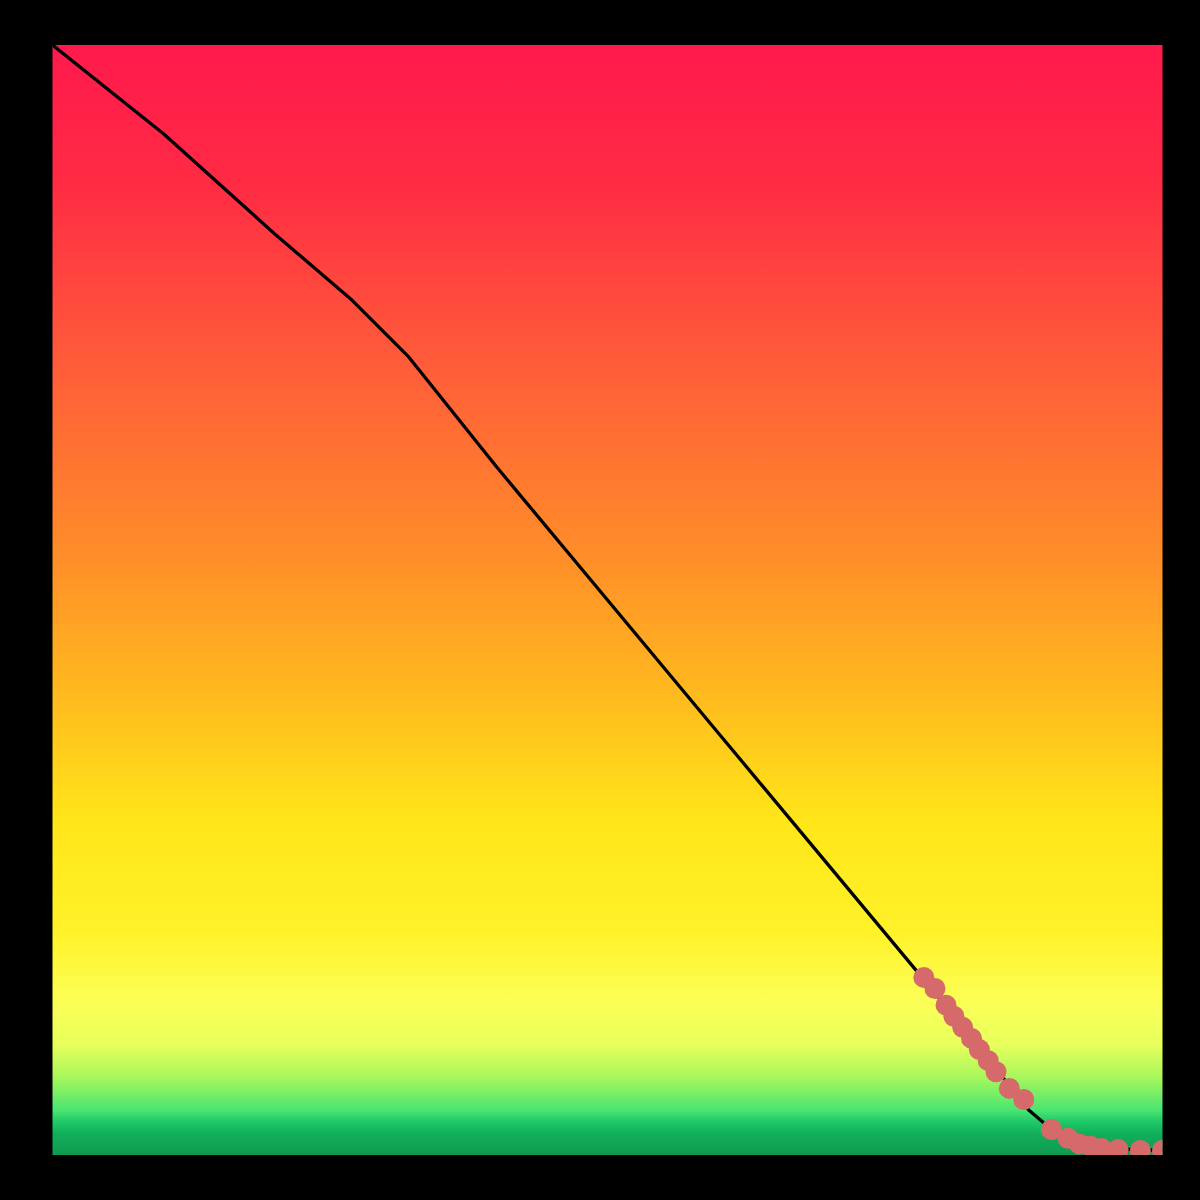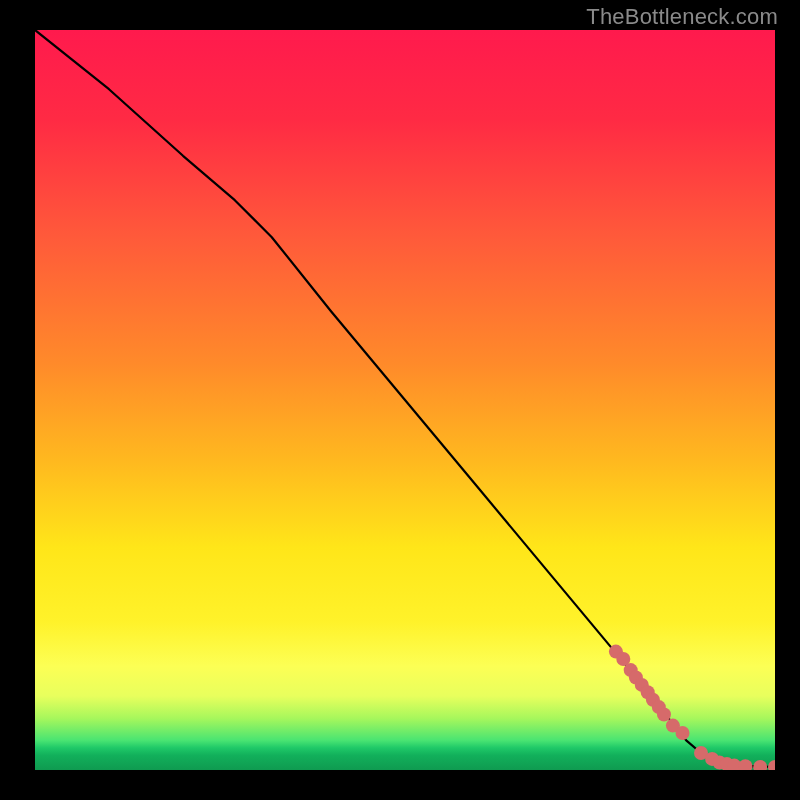--- a/index.html
+++ b/index.html
@@ -64,7 +64,6 @@
 <body>
 
 <div class="frame">
-  <span class="watermark">TheBottleneck.com</span>
   <div class="plot">
     <svg class="overlay" viewBox="0 0 740 740" preserveAspectRatio="none">
       <path id="curve-path" fill="none" stroke="#000000" stroke-width="2.2" stroke-linejoin="round" stroke-linecap="round" d="M0.0 0.0 L74.0 59.2 L148.0 125.8 L199.8 170.2 L236.8 207.2 L296.0 281.2 L370.0 370.0 L444.0 458.8 L518.0 547.6 L592.0 636.4 L621.6 673.4 L651.2 710.4 L666.0 723.0 L680.8 731.1 L695.6 735.6 L740.0 737.0"></path>

